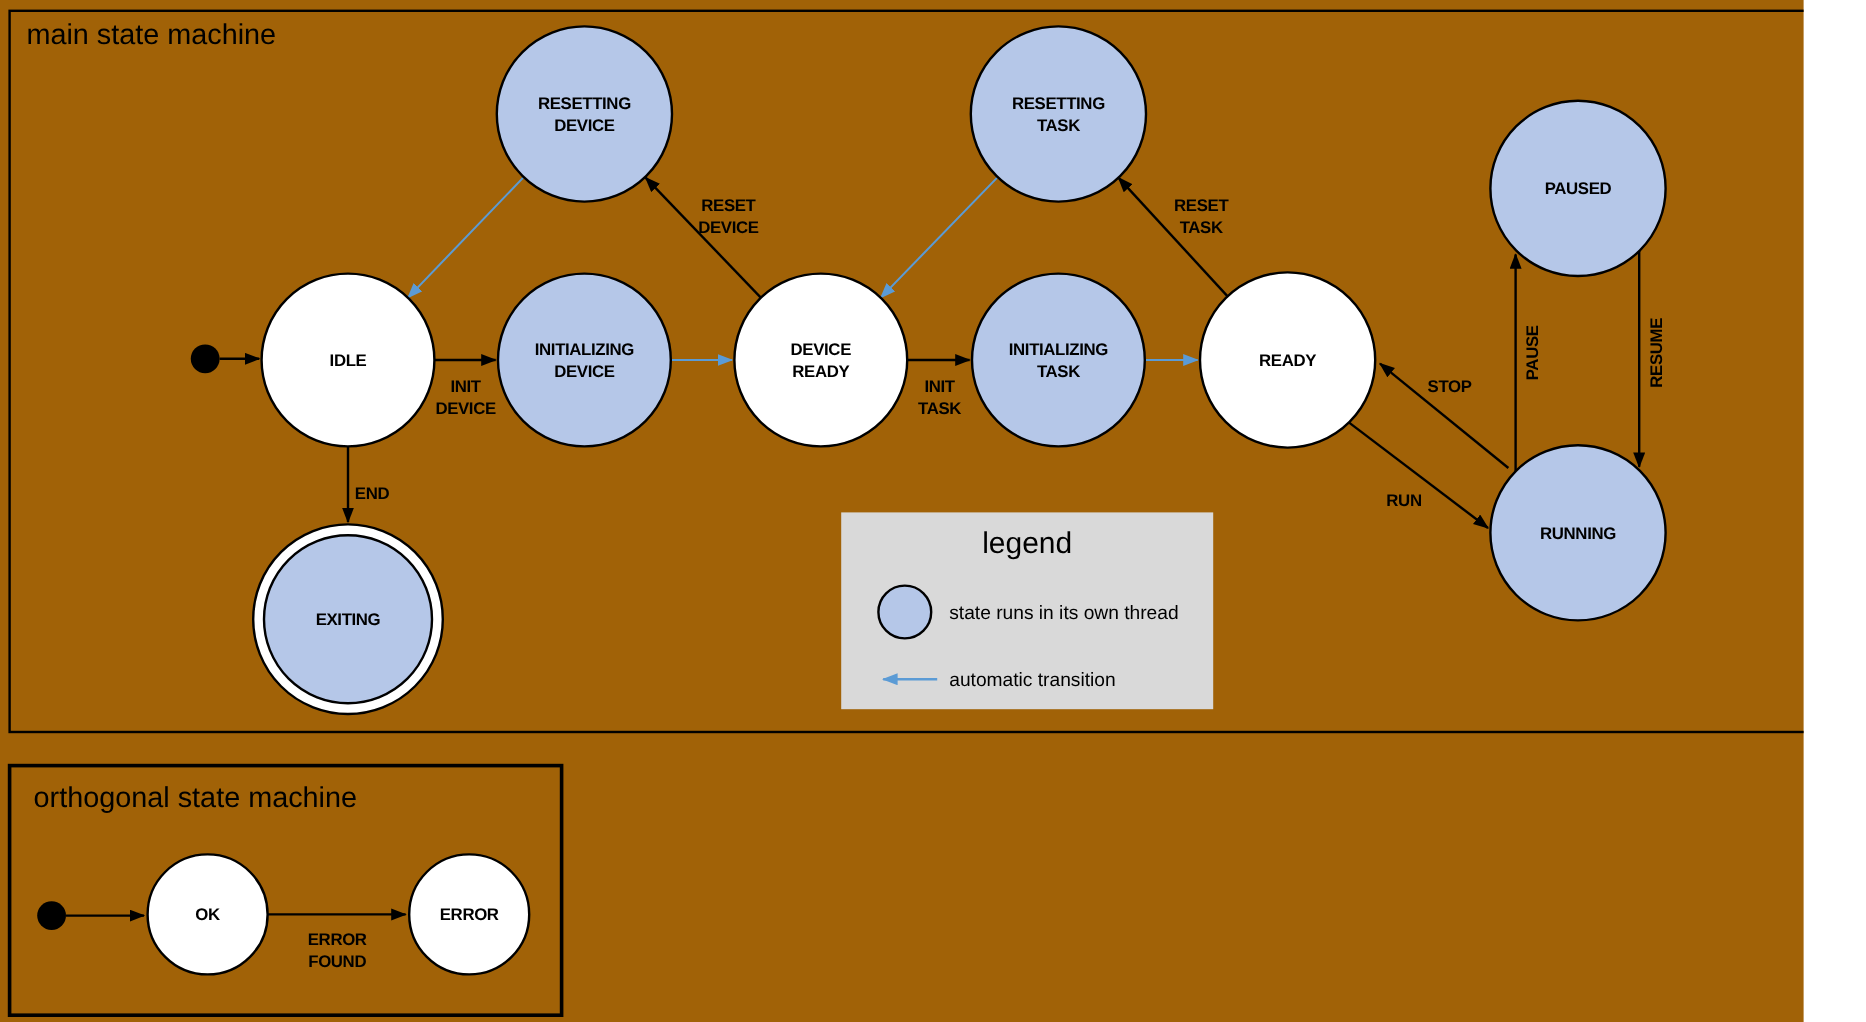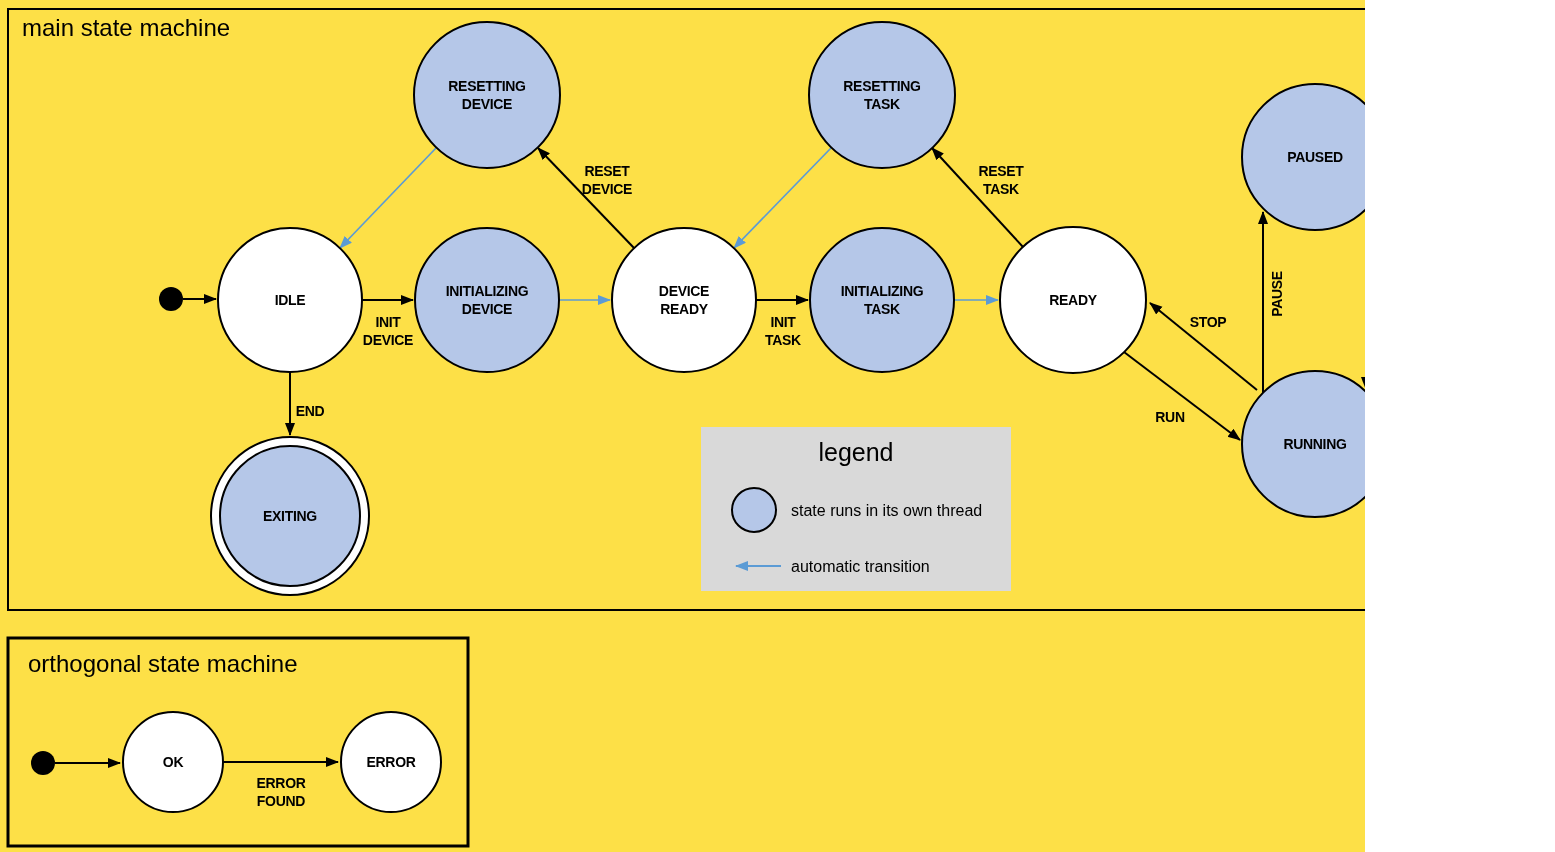--- a/index.html
+++ b/index.html
@@ -3,7 +3,7 @@
 <meta charset="utf-8">
 <style>
   html, body { margin: 0; padding: 0; background: #ffffff; }
-  .canvas { position: relative; width: 1365px; height: 852px; background: #fde047; overflow: hidden; }
+  .canvas { position: relative; width: 1503px; height: 852px; background: #a16207; overflow: hidden; }
   svg { display: block; }
   text { font-family: "Liberation Sans", sans-serif; fill: #000000; }
   .machine-title  { font-size: 24px; font-weight: 400; }

